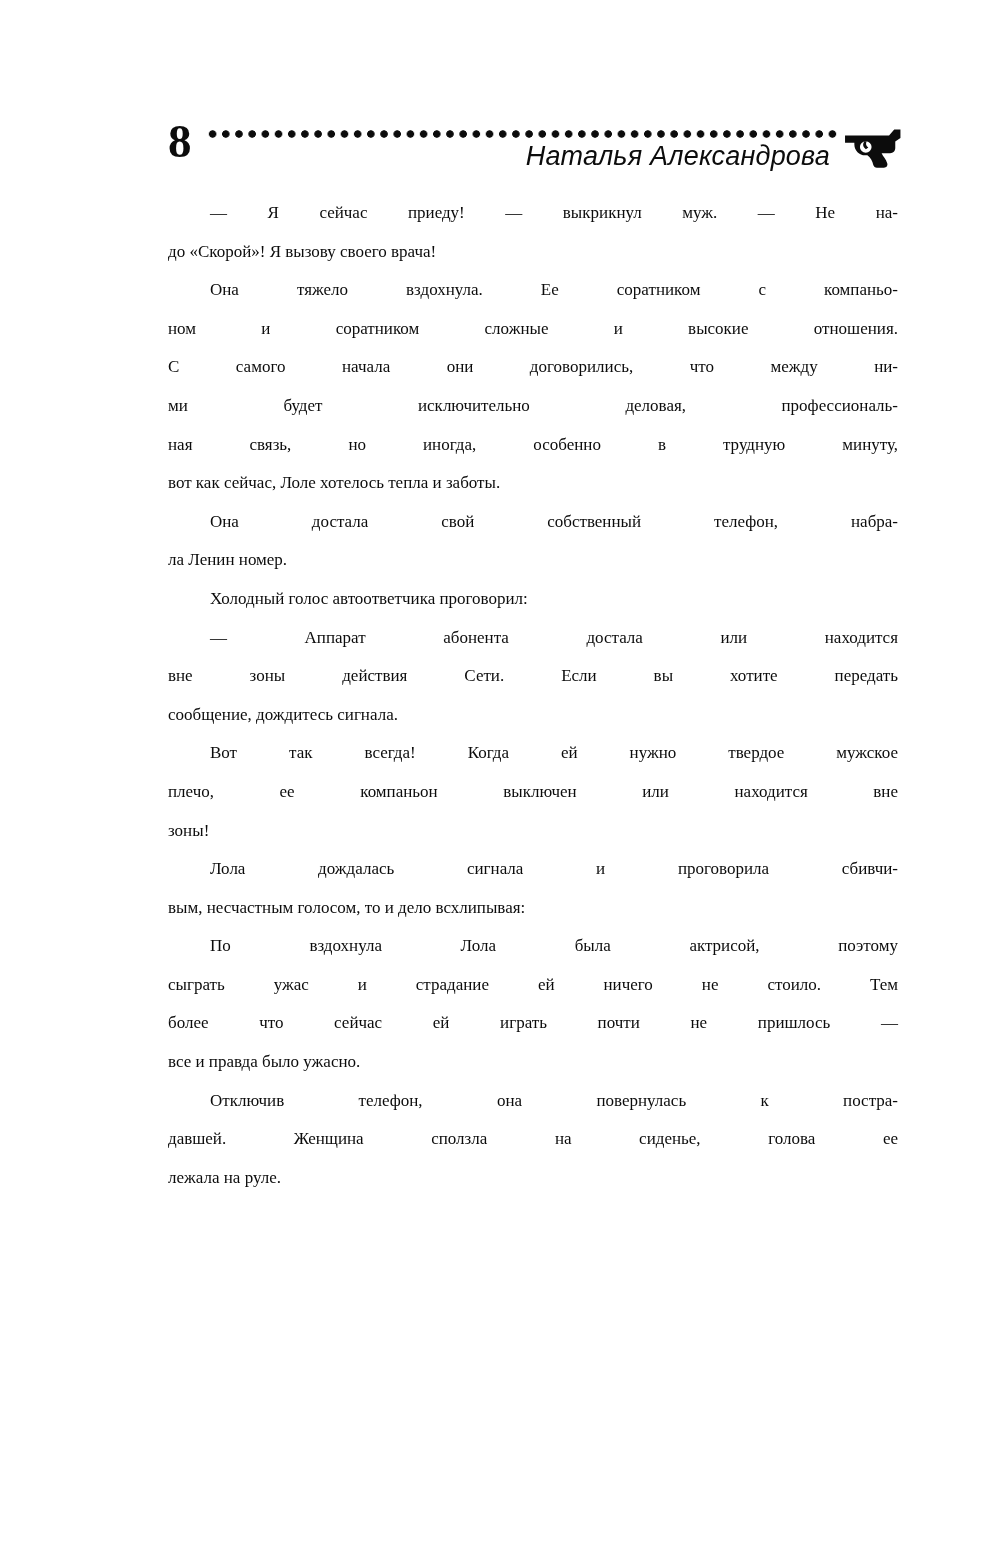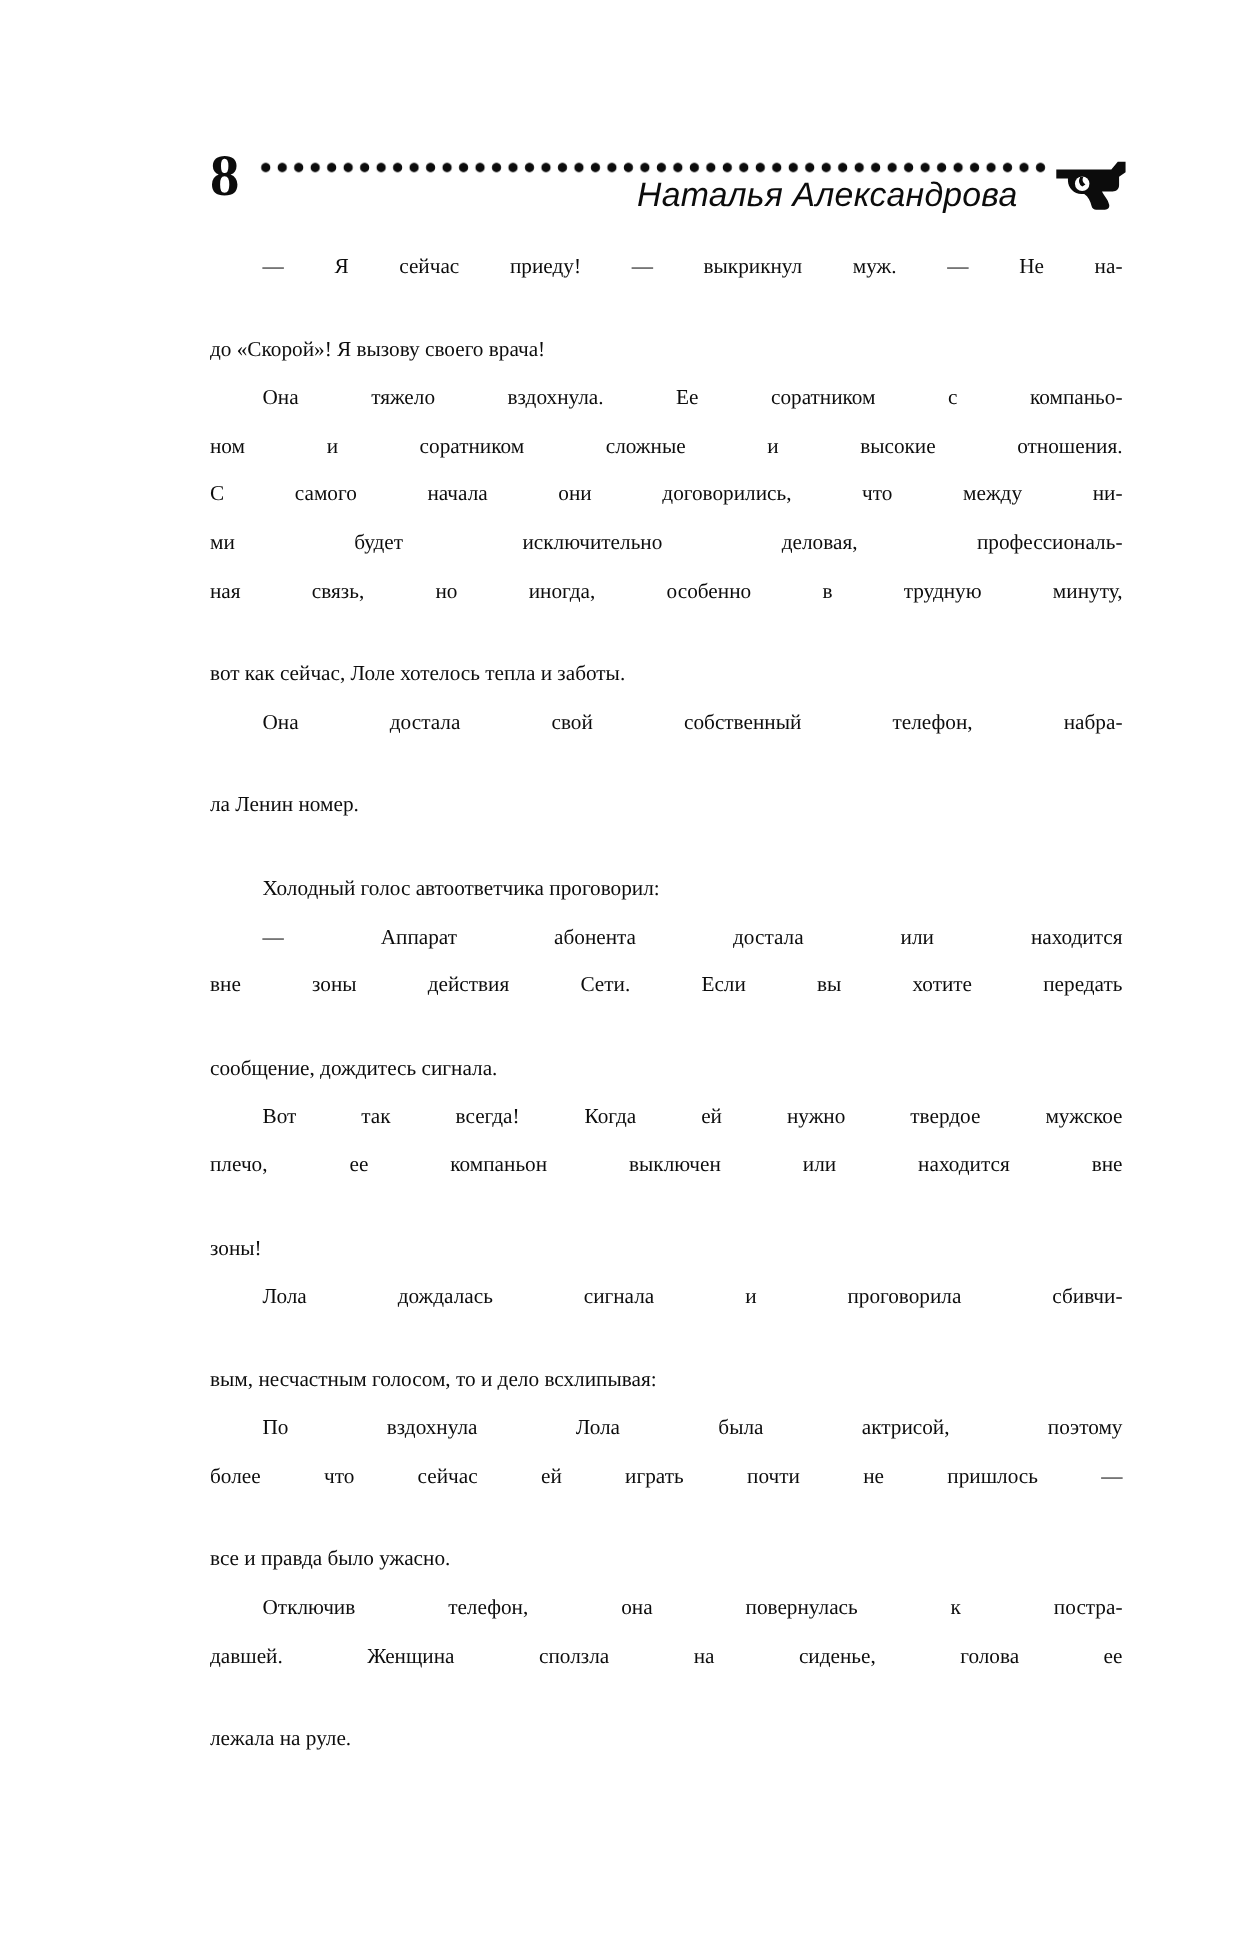--- a/index.html
+++ b/index.html
@@ -50,7 +50,7 @@
   }
   .author-line{
     position:absolute;
-    right:94px;
+    right:78px;
     top:24px;
     font-family:"Liberation Sans", sans-serif;
     font-style:italic;

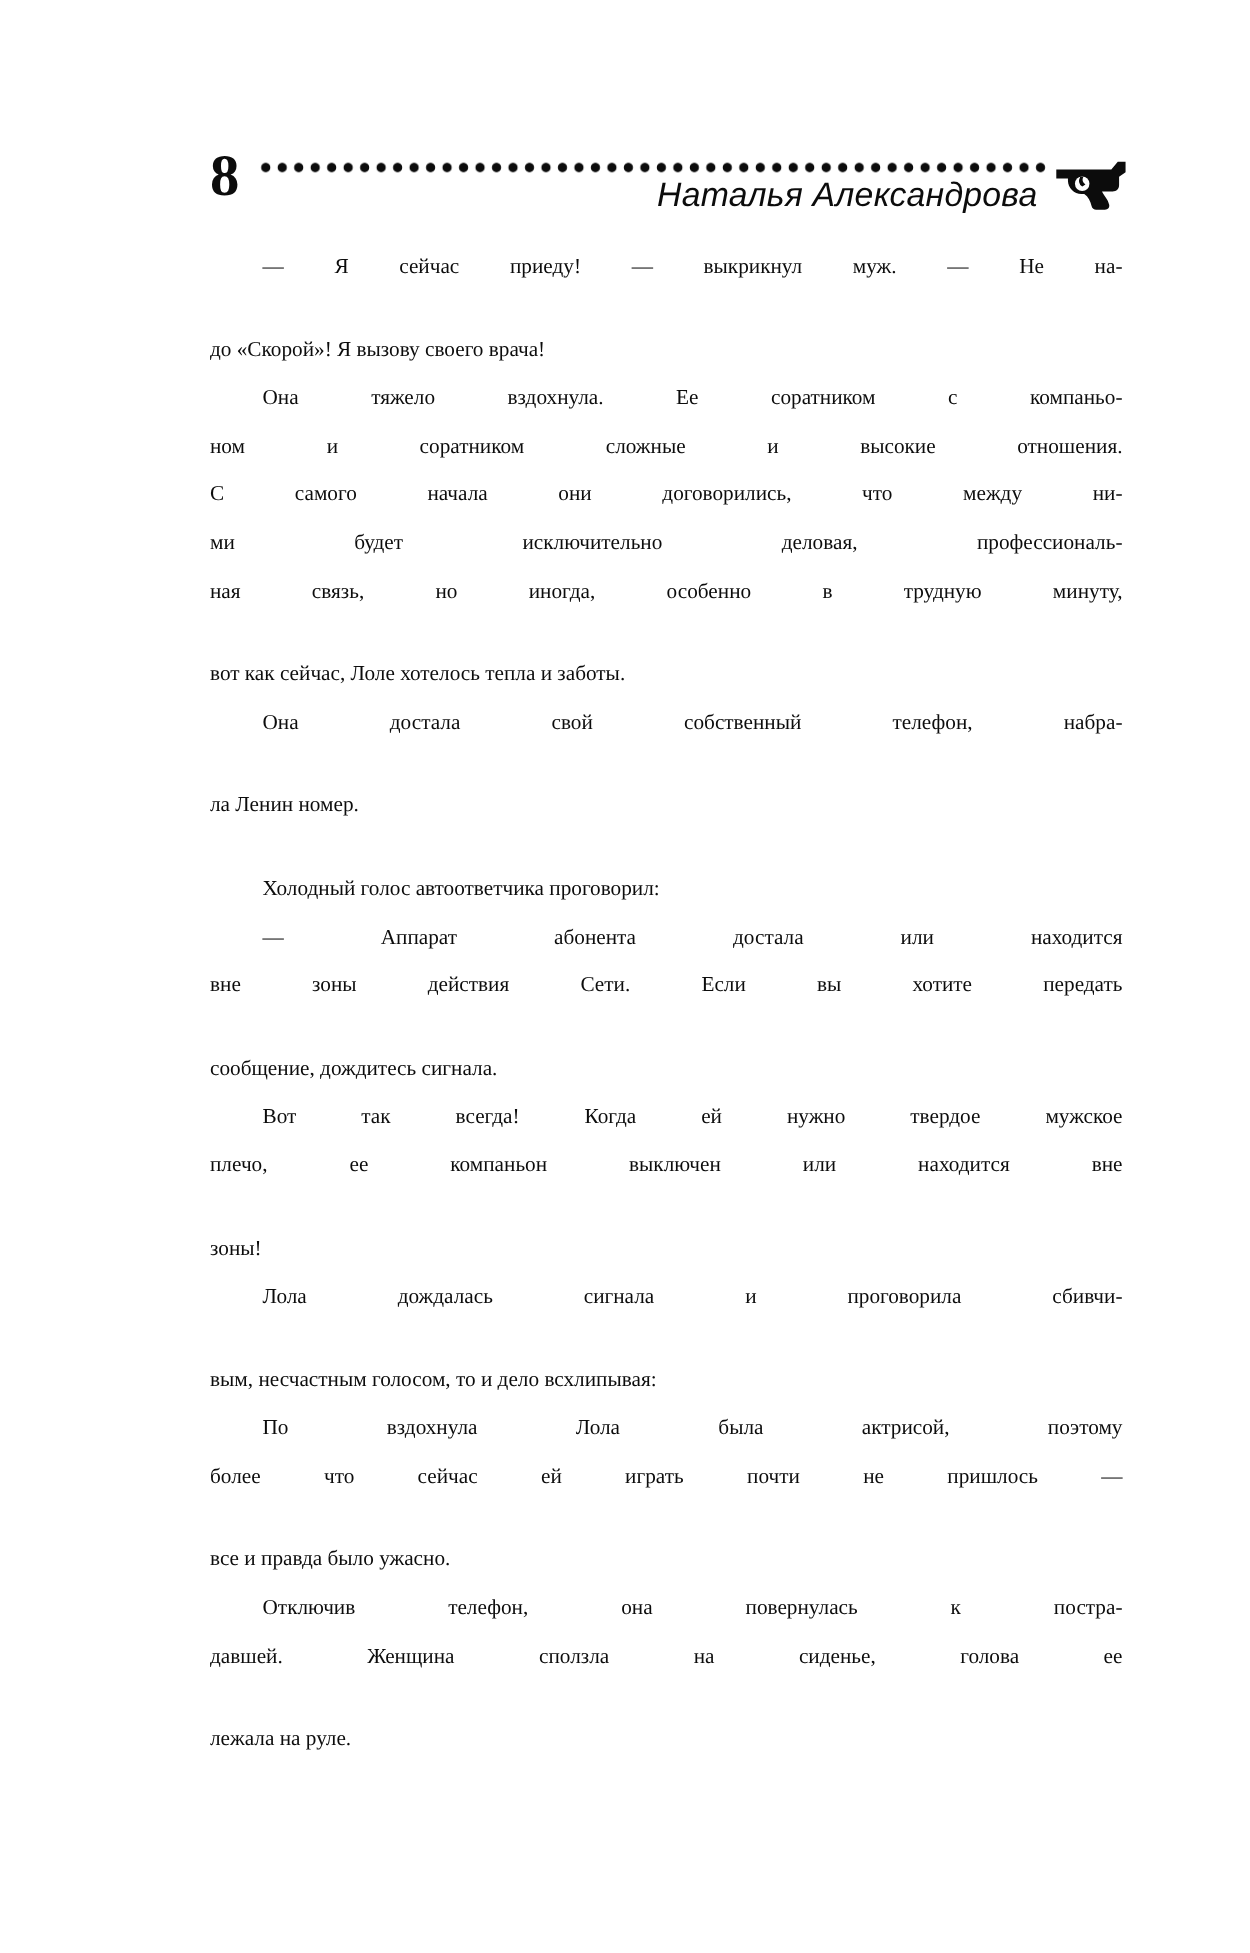--- a/index.html
+++ b/index.html
@@ -82,7 +82,7 @@
     white-space:normal;
   }
   .line.first{text-indent:42px;}
-  .line.last{text-align-last:left;margin-top:28px;}
+  .line.last{text-align-last:left;}
 </style>
 </head>
 <body>

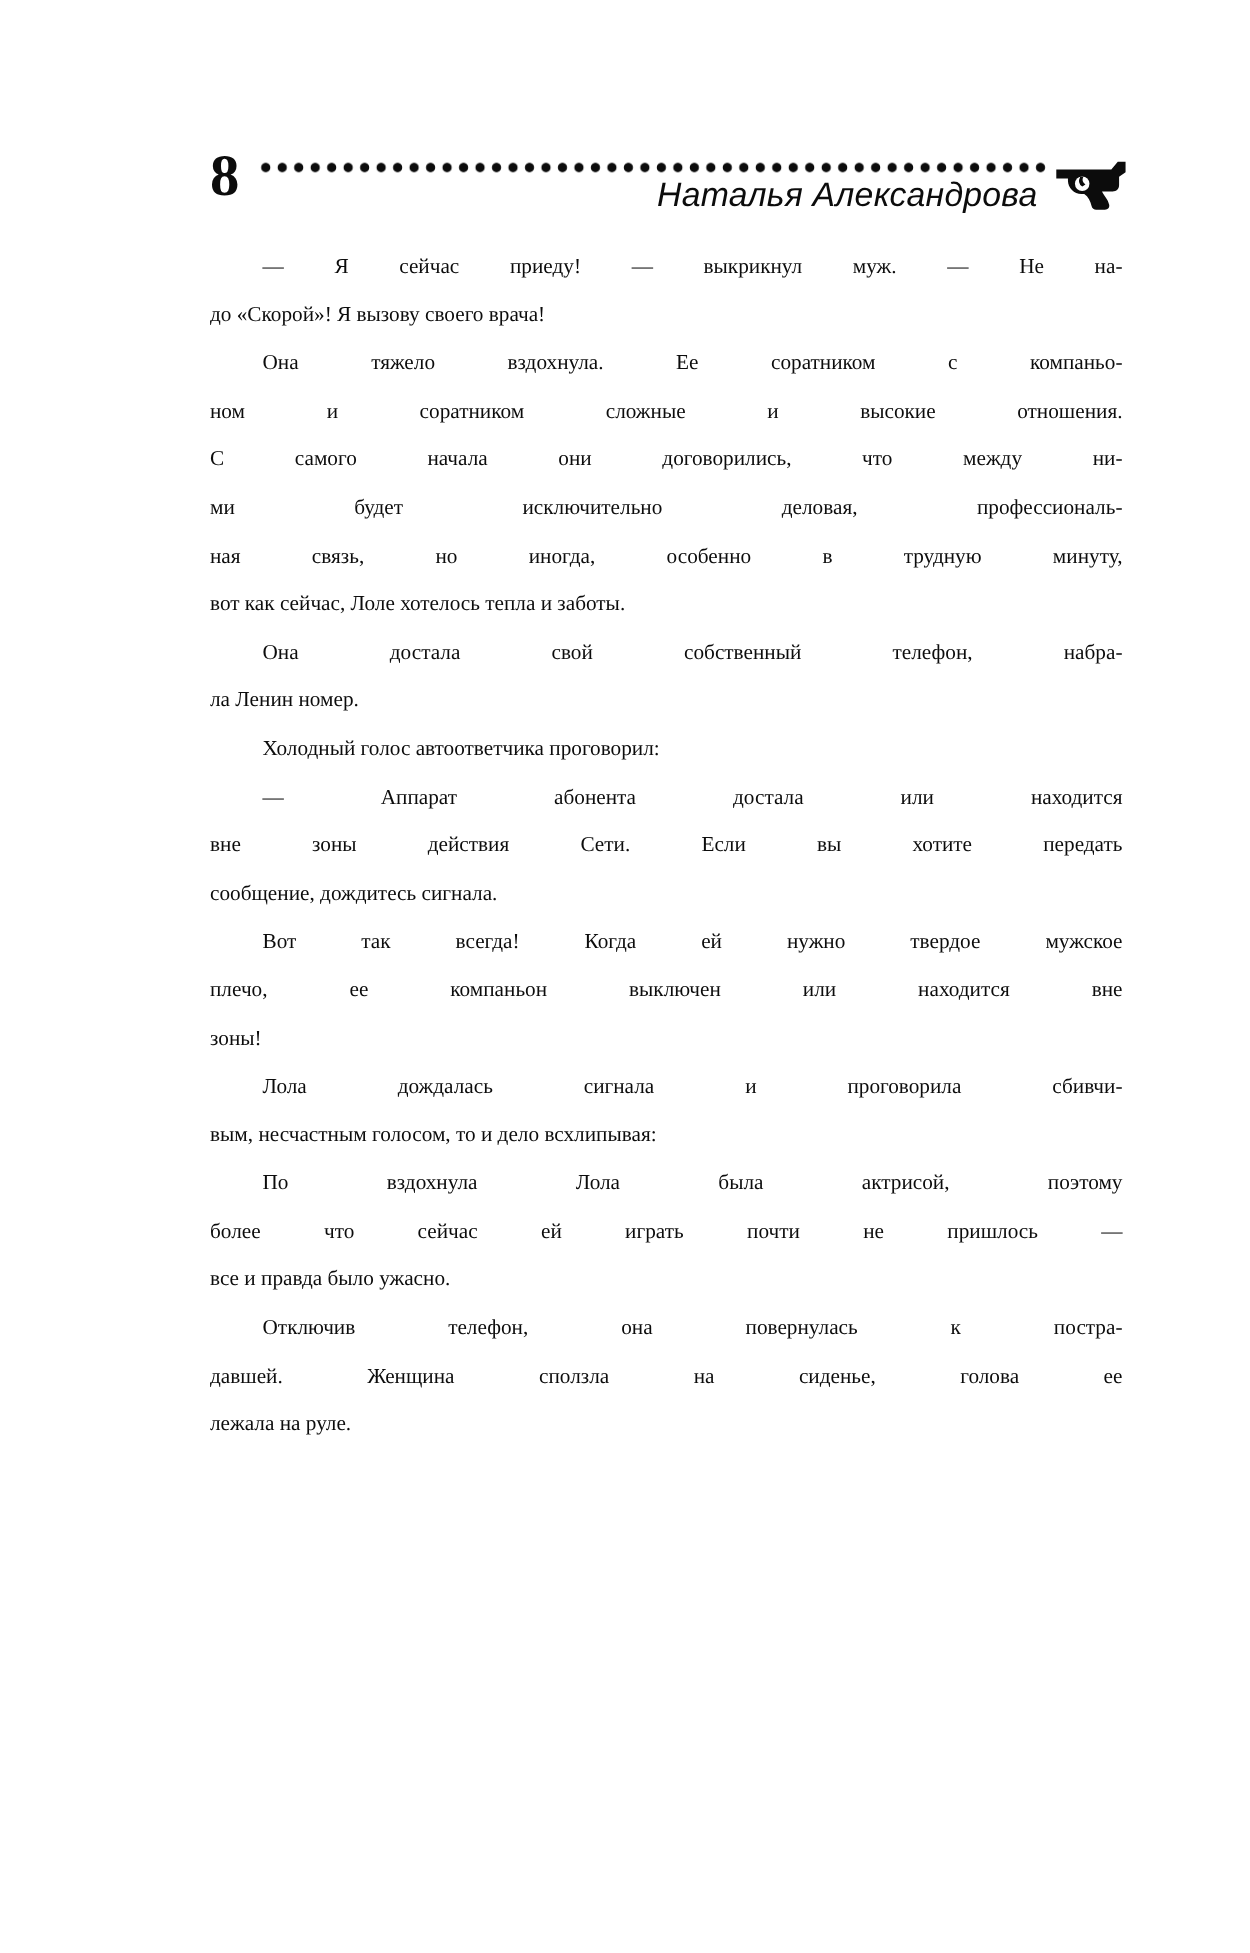--- a/index.html
+++ b/index.html
@@ -147,6 +147,7 @@
       </div>
       <div class="para">
         <div class="line first">По вздохнула Лола была актрисой, поэтому</div>
+        <div class="line">сыграть ужас и страдание ей ничего не стоило. Тем</div>
         <div class="line">более что сейчас ей играть почти не пришлось —</div>
         <div class="line last">все и правда было ужасно.</div>
       </div>

